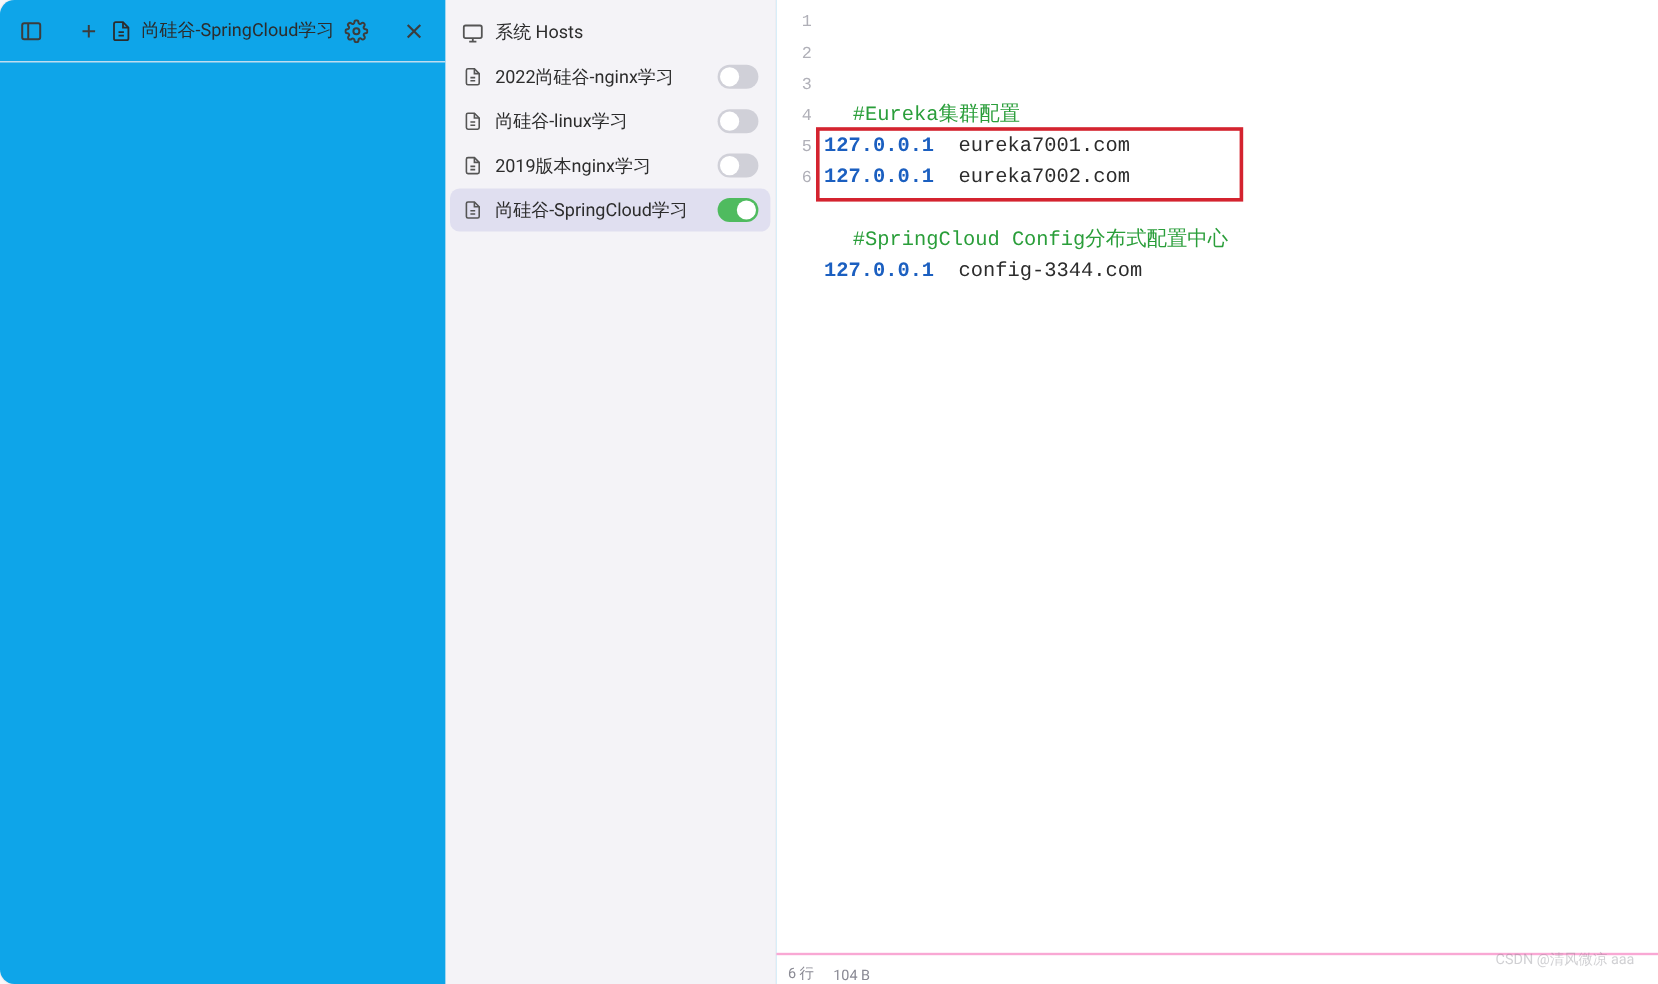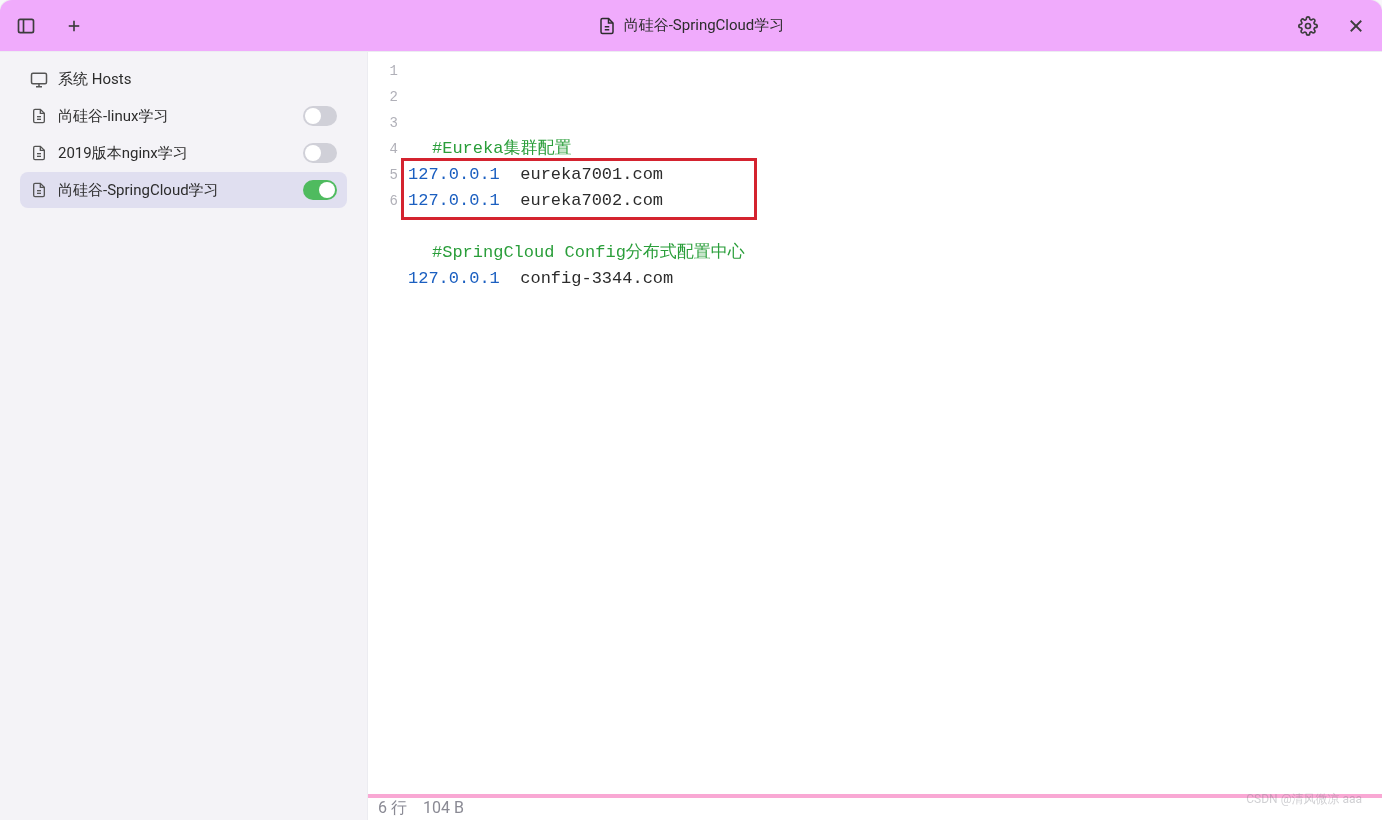--- a/index.html
+++ b/index.html
@@ -14,10 +14,10 @@
     .window {
       width: 100%;
       height: 100%;
-      background: #f0abfc;
+      background: #0ea5e9;
       border-radius: 12px;
       display: flex;
-      flex-direction: column;
+      flex-direction: row;
       box-shadow: 0 0 0 1px rgba(0,0,0,0.04);
     }
     .titlebar {

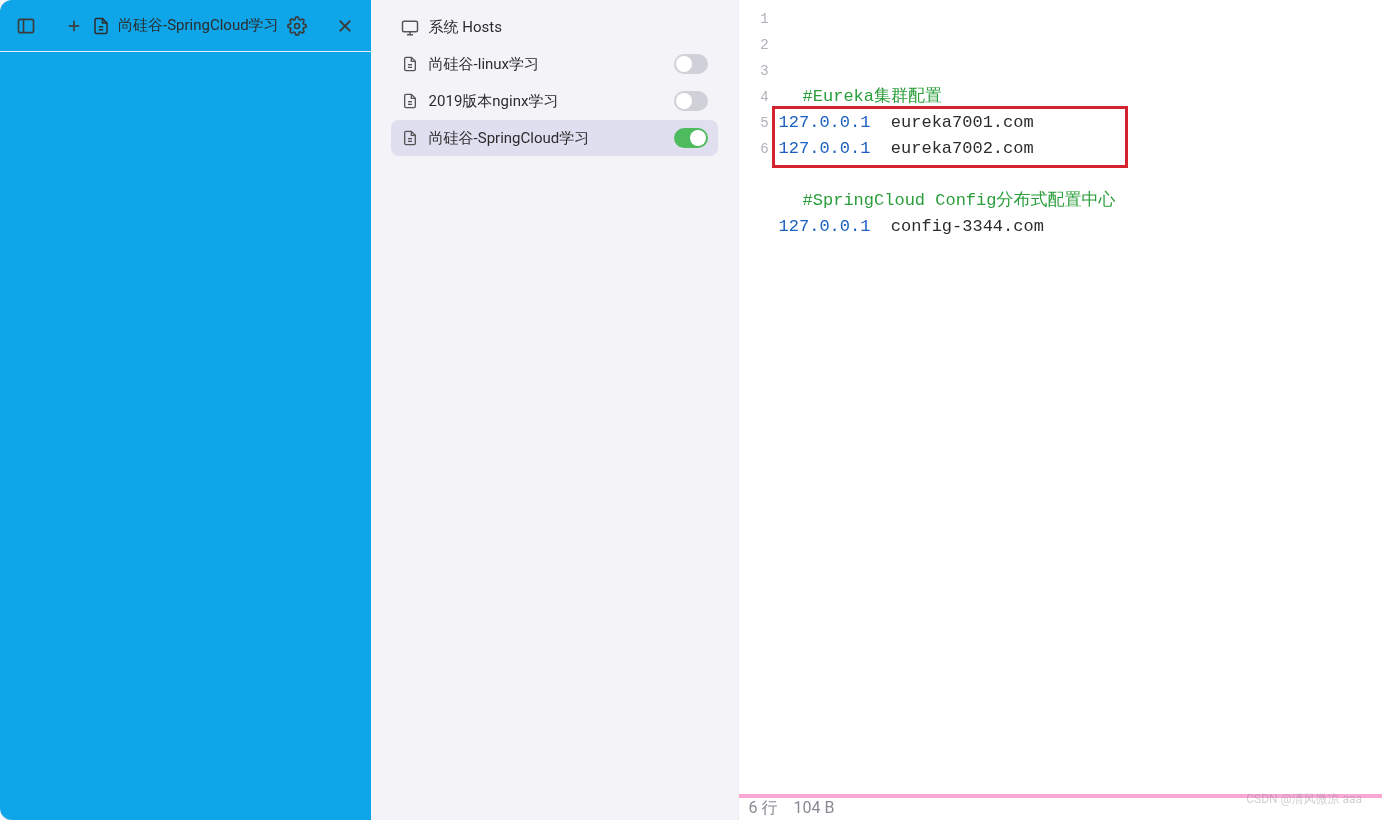--- a/index.html
+++ b/index.html
@@ -62,9 +62,9 @@
       overflow: hidden;
     }
     .sidebar {
-      width: 368px;
+      width: 276px;
       background: #f4f3f7;
-      padding: 10px 20px;
+      padding: 10px 4px;
       border-right: 1px solid #ececf1;
     }
     .sidebar-item {

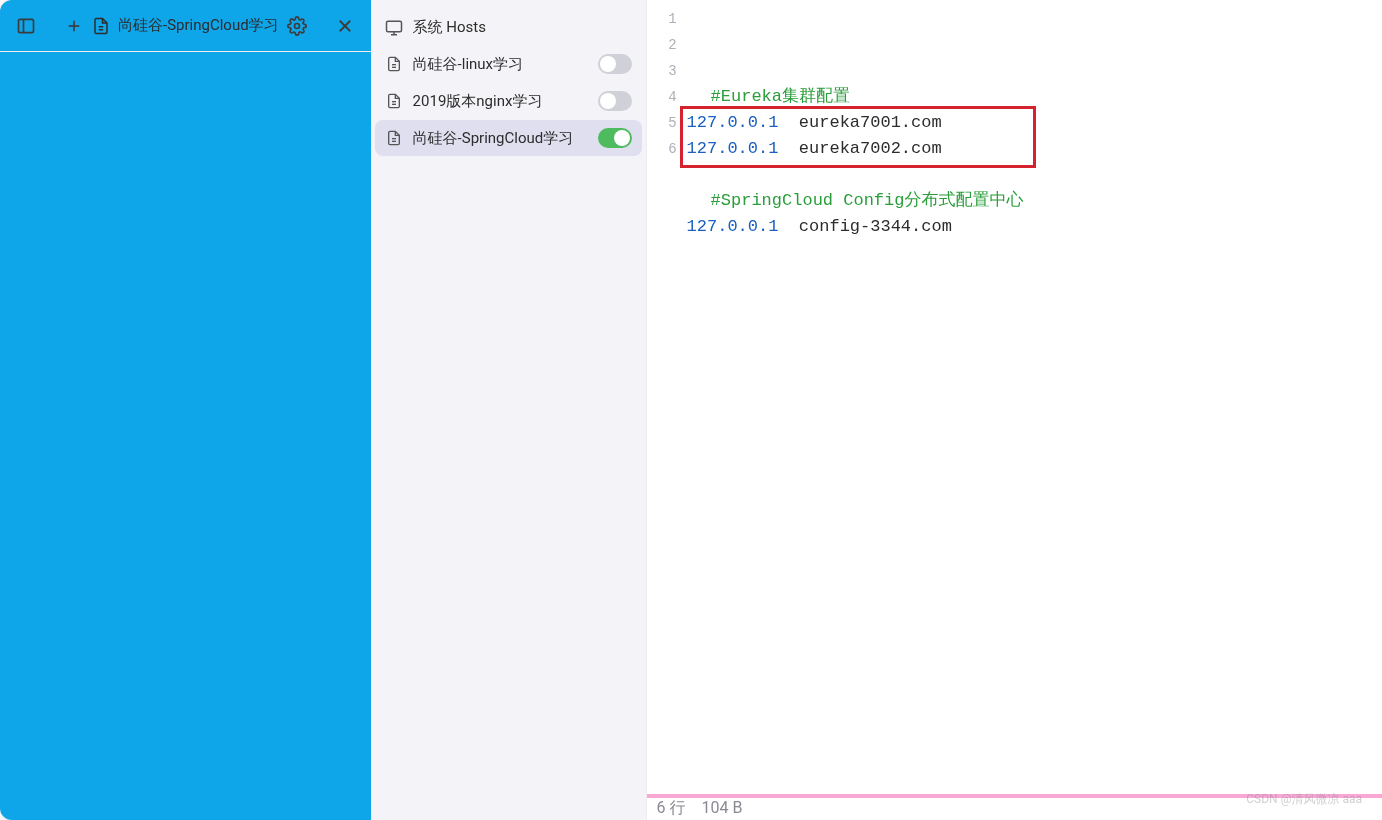--- a/index.html
+++ b/index.html
@@ -239,6 +239,18 @@
               <line x1="9" y1="17" x2="15" y2="17"></line>
             </svg>
           </span>
+          <span class="label">2022尚硅谷-nginx学习</span>
+          <div class="toggle"></div>
+        </div>
+        <div class="sidebar-item">
+          <span class="sidebar-icon">
+            <svg width="16" height="16" viewBox="0 0 24 24" fill="none" stroke="currentColor" stroke-width="2">
+              <path d="M14 2H6a2 2 0 0 0-2 2v16a2 2 0 0 0 2 2h12a2 2 0 0 0 2-2V8z"></path>
+              <polyline points="14 2 14 8 20 8"></polyline>
+              <line x1="9" y1="13" x2="15" y2="13"></line>
+              <line x1="9" y1="17" x2="15" y2="17"></line>
+            </svg>
+          </span>
           <span class="label">尚硅谷-linux学习</span>
           <div class="toggle"></div>
         </div>

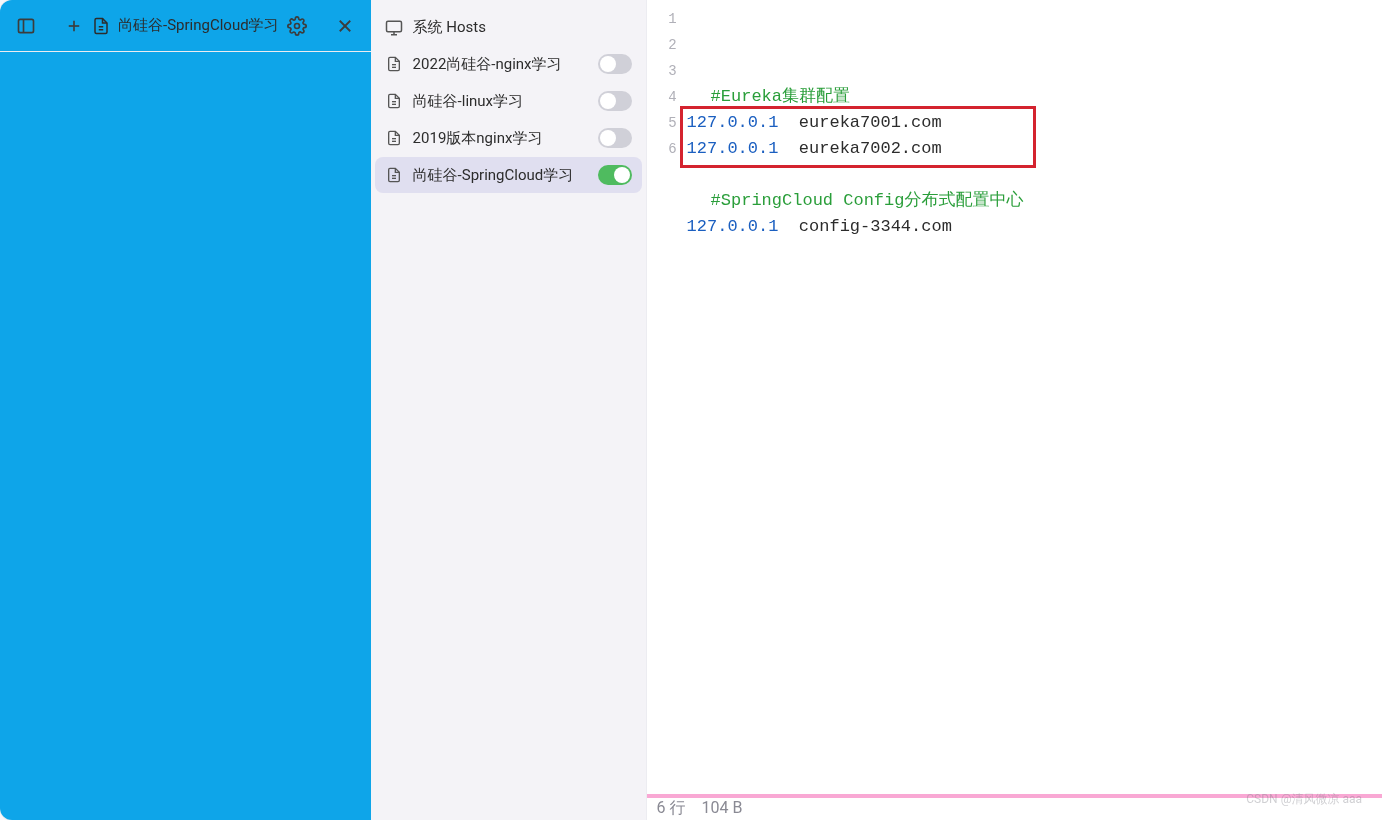--- a/index.html
+++ b/index.html
@@ -149,7 +149,7 @@
     }
     .code-line { height: 26px; }
     .comment { color: #2a9e3a; margin-left: 24px; }
-    .ip { color: #1b5fc0; font-weight: normal; margin-top: 22px; }
+    .ip { color: #1b5fc0; font-weight: bold; margin-top: 22px; }
     .highlight-box {
       position: absolute;
       border: 3px solid #d4232f;

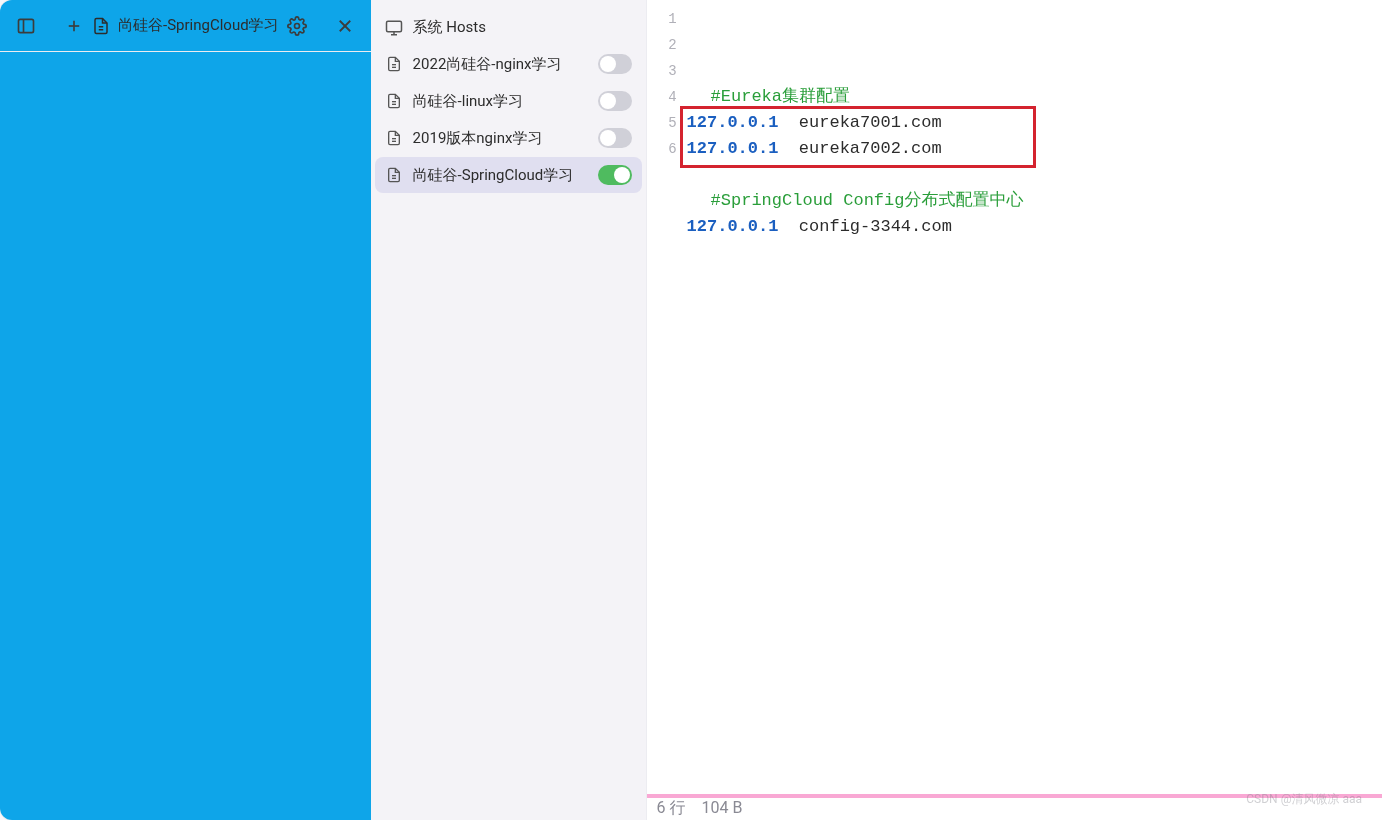--- a/index.html
+++ b/index.html
@@ -157,11 +157,11 @@
     }
     .statusbar {
       height: 26px;
-      border-top: 4px solid #f9a8d4;
-      display: flex;
-      align-items: flex-start;
+      border-top: 2px solid #f9a8d4;
+      display: flex;
+      align-items: flex-end;
       padding: 0 10px;
-      font-size: 16px;
+      font-size: 12px;
       color: #8a8a94;
       gap: 16px;
     }

